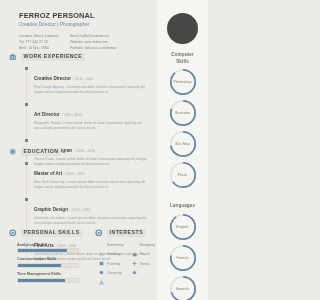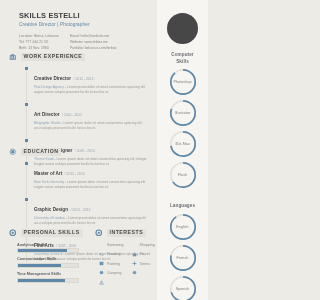--- a/index.html
+++ b/index.html
@@ -161,7 +161,7 @@
   </div>
 
   <div class="header">
-    <div class="name">SKILLS ESTELLI</div>
+    <div class="name">FERROZ PERSONAL</div>
     <div class="role">Creative Director | Photographer</div>
     <div class="contact">
       <div class="contact-col" id="contact-left">

